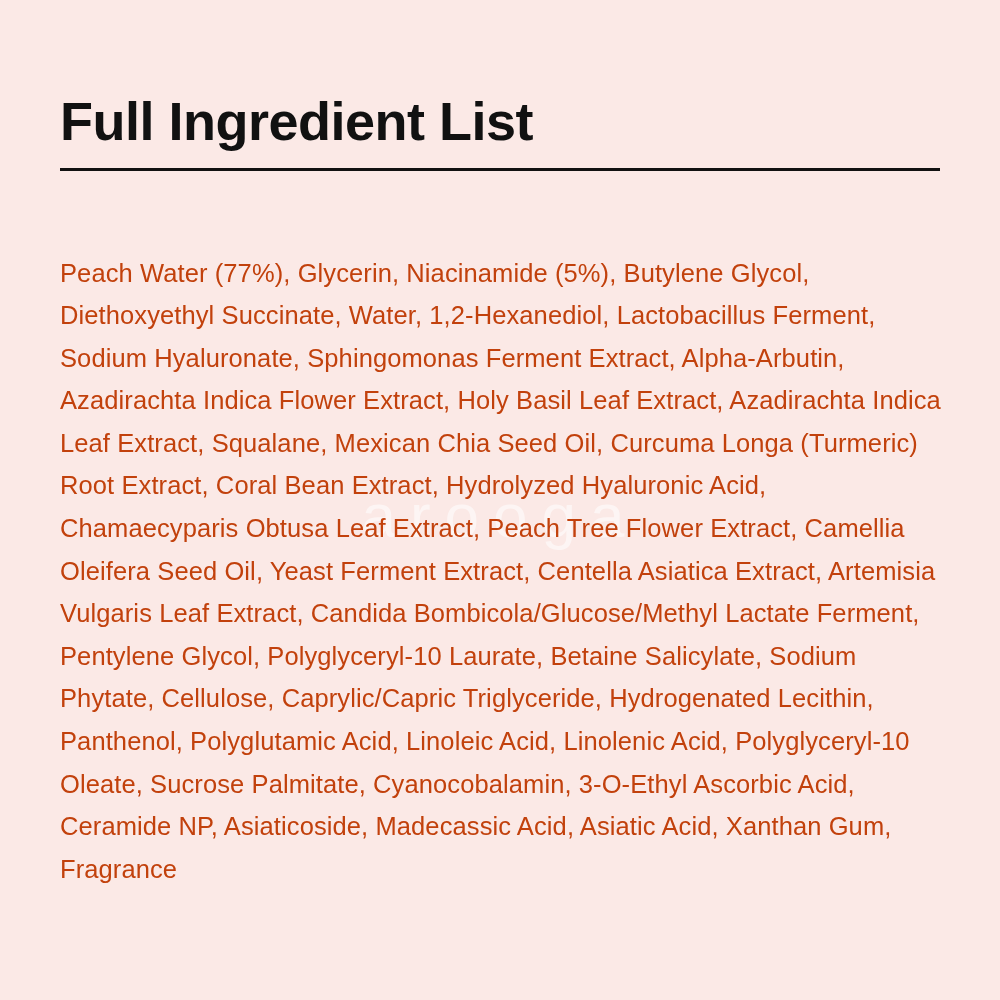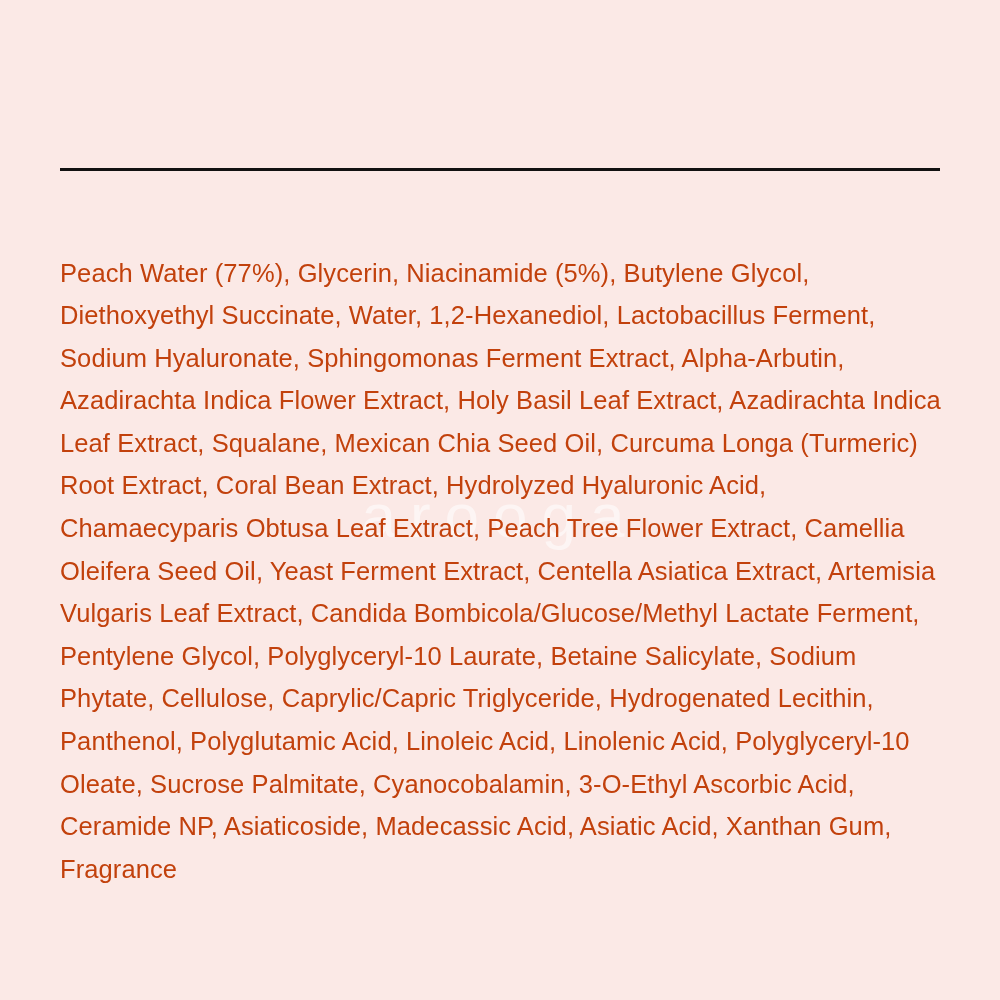--- a/index.html
+++ b/index.html
@@ -68,6 +68,7 @@
 
 <div class="page">
 
+  <h1 class="title">Full Ingredient List</h1>
 
   <div class="divider"></div>
 

